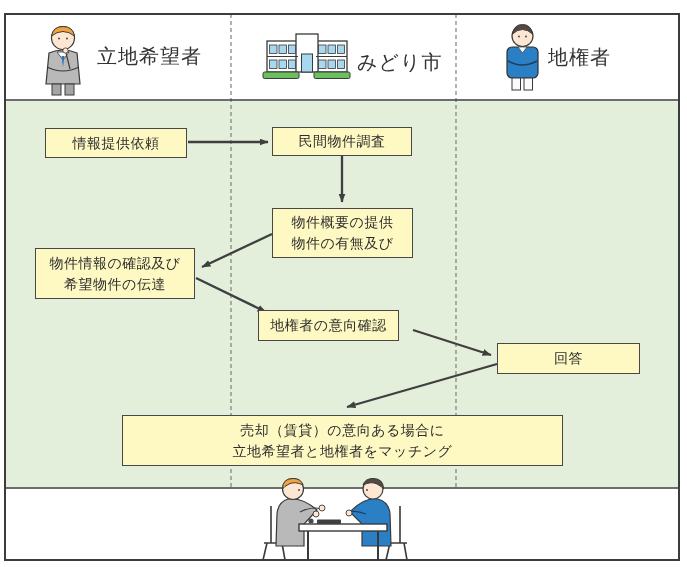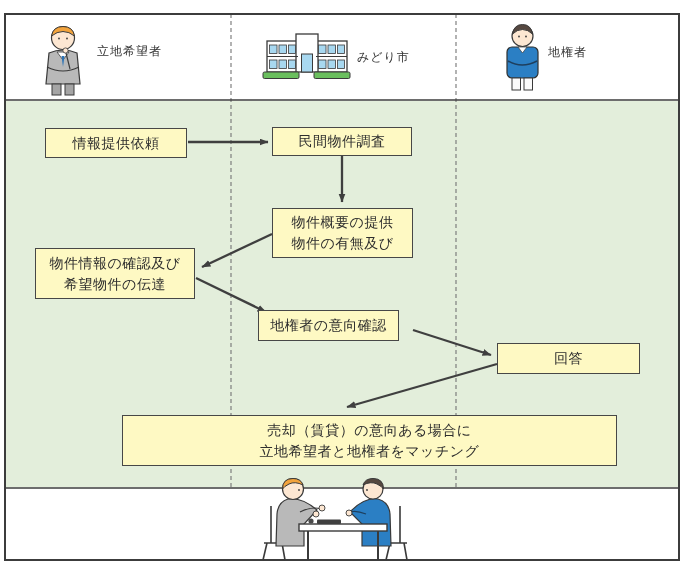--- a/index.html
+++ b/index.html
@@ -15,7 +15,7 @@
     font-size:14px;line-height:1.5;color:#2e2e2e;z-index:3;letter-spacing:0.5px;
   }
   .lane-label{
-    position:absolute;font-size:12px;color:#333333;z-index:3;letter-spacing:1px;
+    position:absolute;font-size:20px;color:#333333;z-index:3;letter-spacing:1px;
     white-space:nowrap;
   }
 </style>

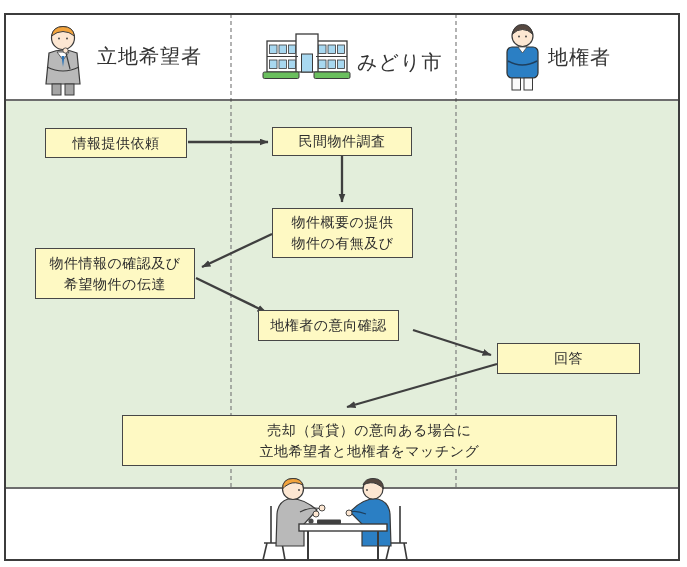--- a/index.html
+++ b/index.html
@@ -161,7 +161,7 @@
     <span>回答</span>
   </div>
 
-  <div class="fbox" style="left:122px;top:415px;width:495px;height:51px;">
+  <div class="fbox" style="left:122px;top:415px;width:441px;height:51px;">
     <span>売却（賃貸）の意向ある場合に</span>
     <span>立地希望者と地権者をマッチング</span>
   </div>

